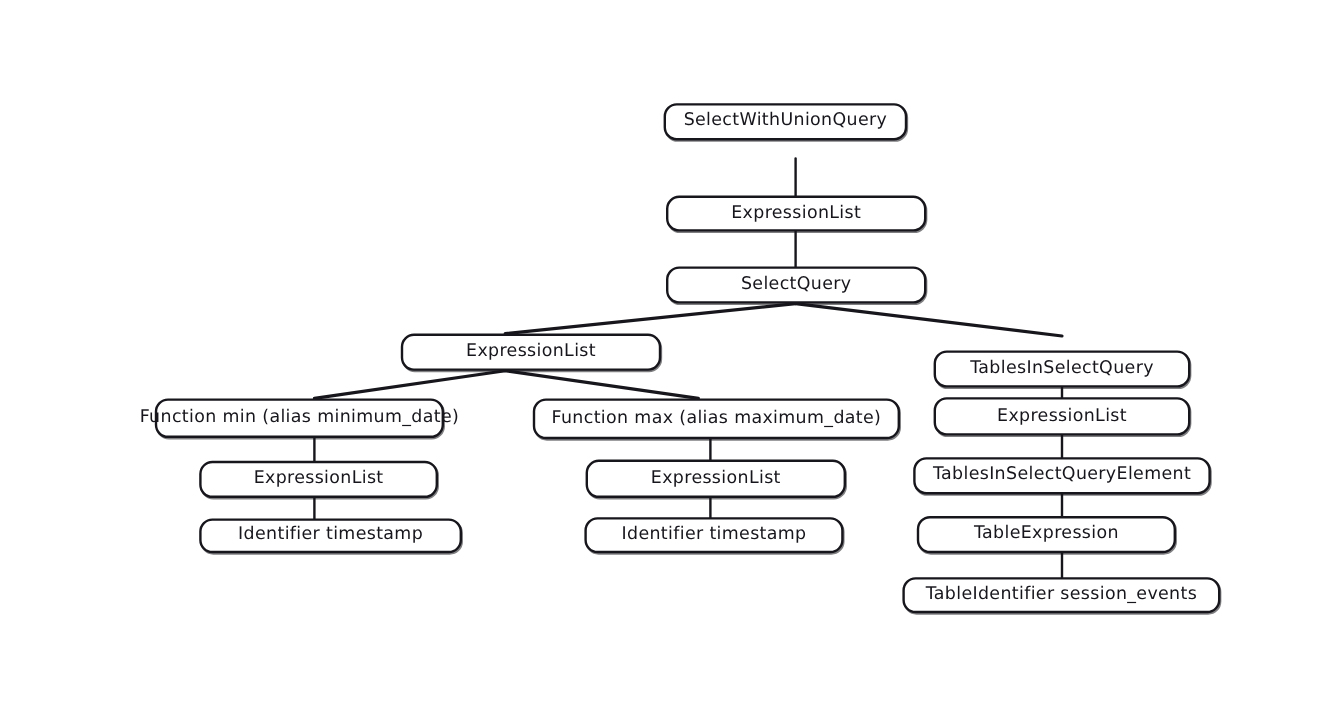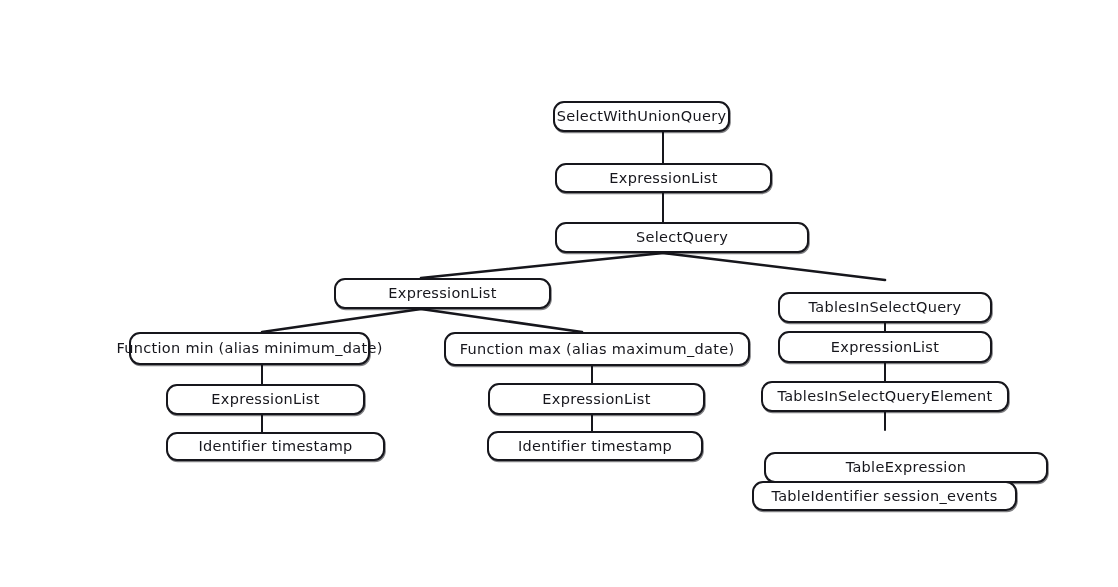--- a/index.html
+++ b/index.html
@@ -70,7 +70,7 @@
       <line x1="885" y1="412" x2="885" y2="430" stroke="#16161c" stroke-width="2" stroke-linecap="round"></line>
       <line x1="885" y1="461" x2="885" y2="481" stroke="#16161c" stroke-width="2" stroke-linecap="round"></line>
     </svg>
-<div class="node" style="left: 553px; top: 101px; width: 177px; height: 31px; background: rgb(255, 255, 255); border-color: rgb(22, 22, 28);">
+<div class="node" style="left: 553px; top: 86px; width: 203px; height: 31px; background: rgb(255, 255, 255); border-color: rgb(22, 22, 28);">
       <span class="label">SelectWithUnionQuery</span>
     </div>
     <div class="node" style="left: 555px; top: 163px; width: 217px; height: 30px; background: rgb(255, 255, 255); border-color: rgb(22, 22, 28);">

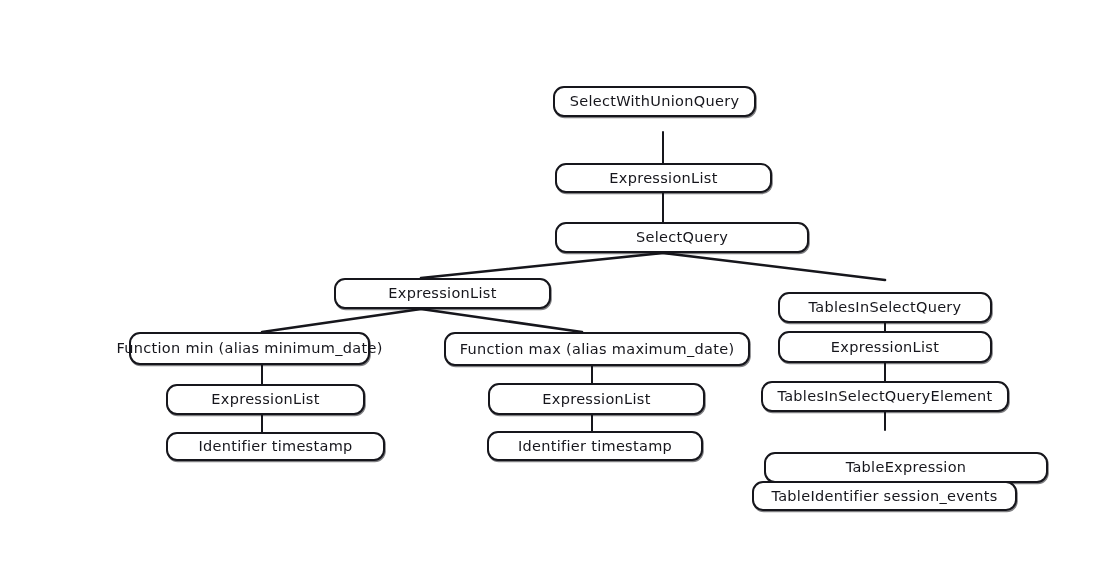--- a/index.html
+++ b/index.html
@@ -76,7 +76,7 @@
     <div class="node" style="left: 555px; top: 163px; width: 217px; height: 30px; background: rgb(255, 255, 255); border-color: rgb(22, 22, 28);">
       <span class="label">ExpressionList</span>
     </div>
-    <div class="node" style="left: 555px; top: 222px; width: 254px; height: 31px; background: rgb(255, 255, 255); border-color: rgb(22, 22, 28);">
+    <div class="node" style="left: 555px; top: 222px; width: 217px; height: 31px; background: rgb(255, 255, 255); border-color: rgb(22, 22, 28);">
       <span class="label">SelectQuery</span>
     </div>
     <div class="node" style="left: 334px; top: 278px; width: 217px; height: 31px; background: rgb(255, 255, 255); border-color: rgb(22, 22, 28);">

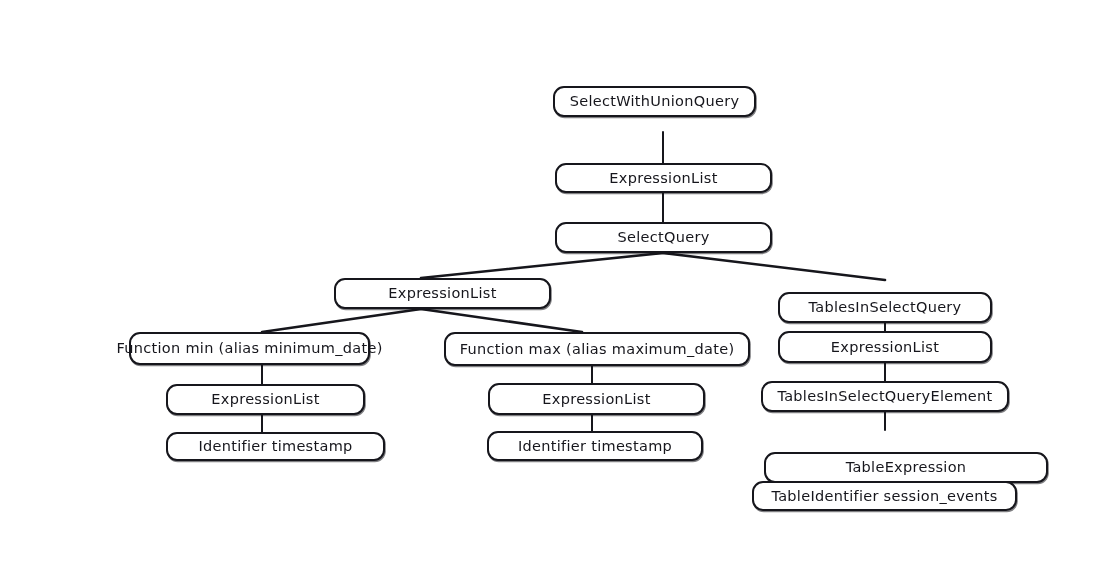--- a/index.html
+++ b/index.html
@@ -109,7 +109,7 @@
     <div class="node" style="left: 487px; top: 431px; width: 216px; height: 30px; background: rgb(255, 255, 255); border-color: rgb(22, 22, 28);">
       <span class="label">Identifier timestamp</span>
     </div>
-    <div class="node" style="left: 764px; top: 430px; width: 284px; height: 31px; background: rgb(255, 255, 255); border-color: rgb(22, 22, 28); margin-top: 22px;">
+    <div class="node" style="left: 764px; top: 430px; width: 216px; height: 31px; background: rgb(255, 255, 255); border-color: rgb(22, 22, 28);">
       <span class="label">TableExpression</span>
     </div>
     <div class="node" style="left: 752px; top: 481px; width: 265px; height: 30px; background: rgb(255, 255, 255); border-color: rgb(22, 22, 28);">

